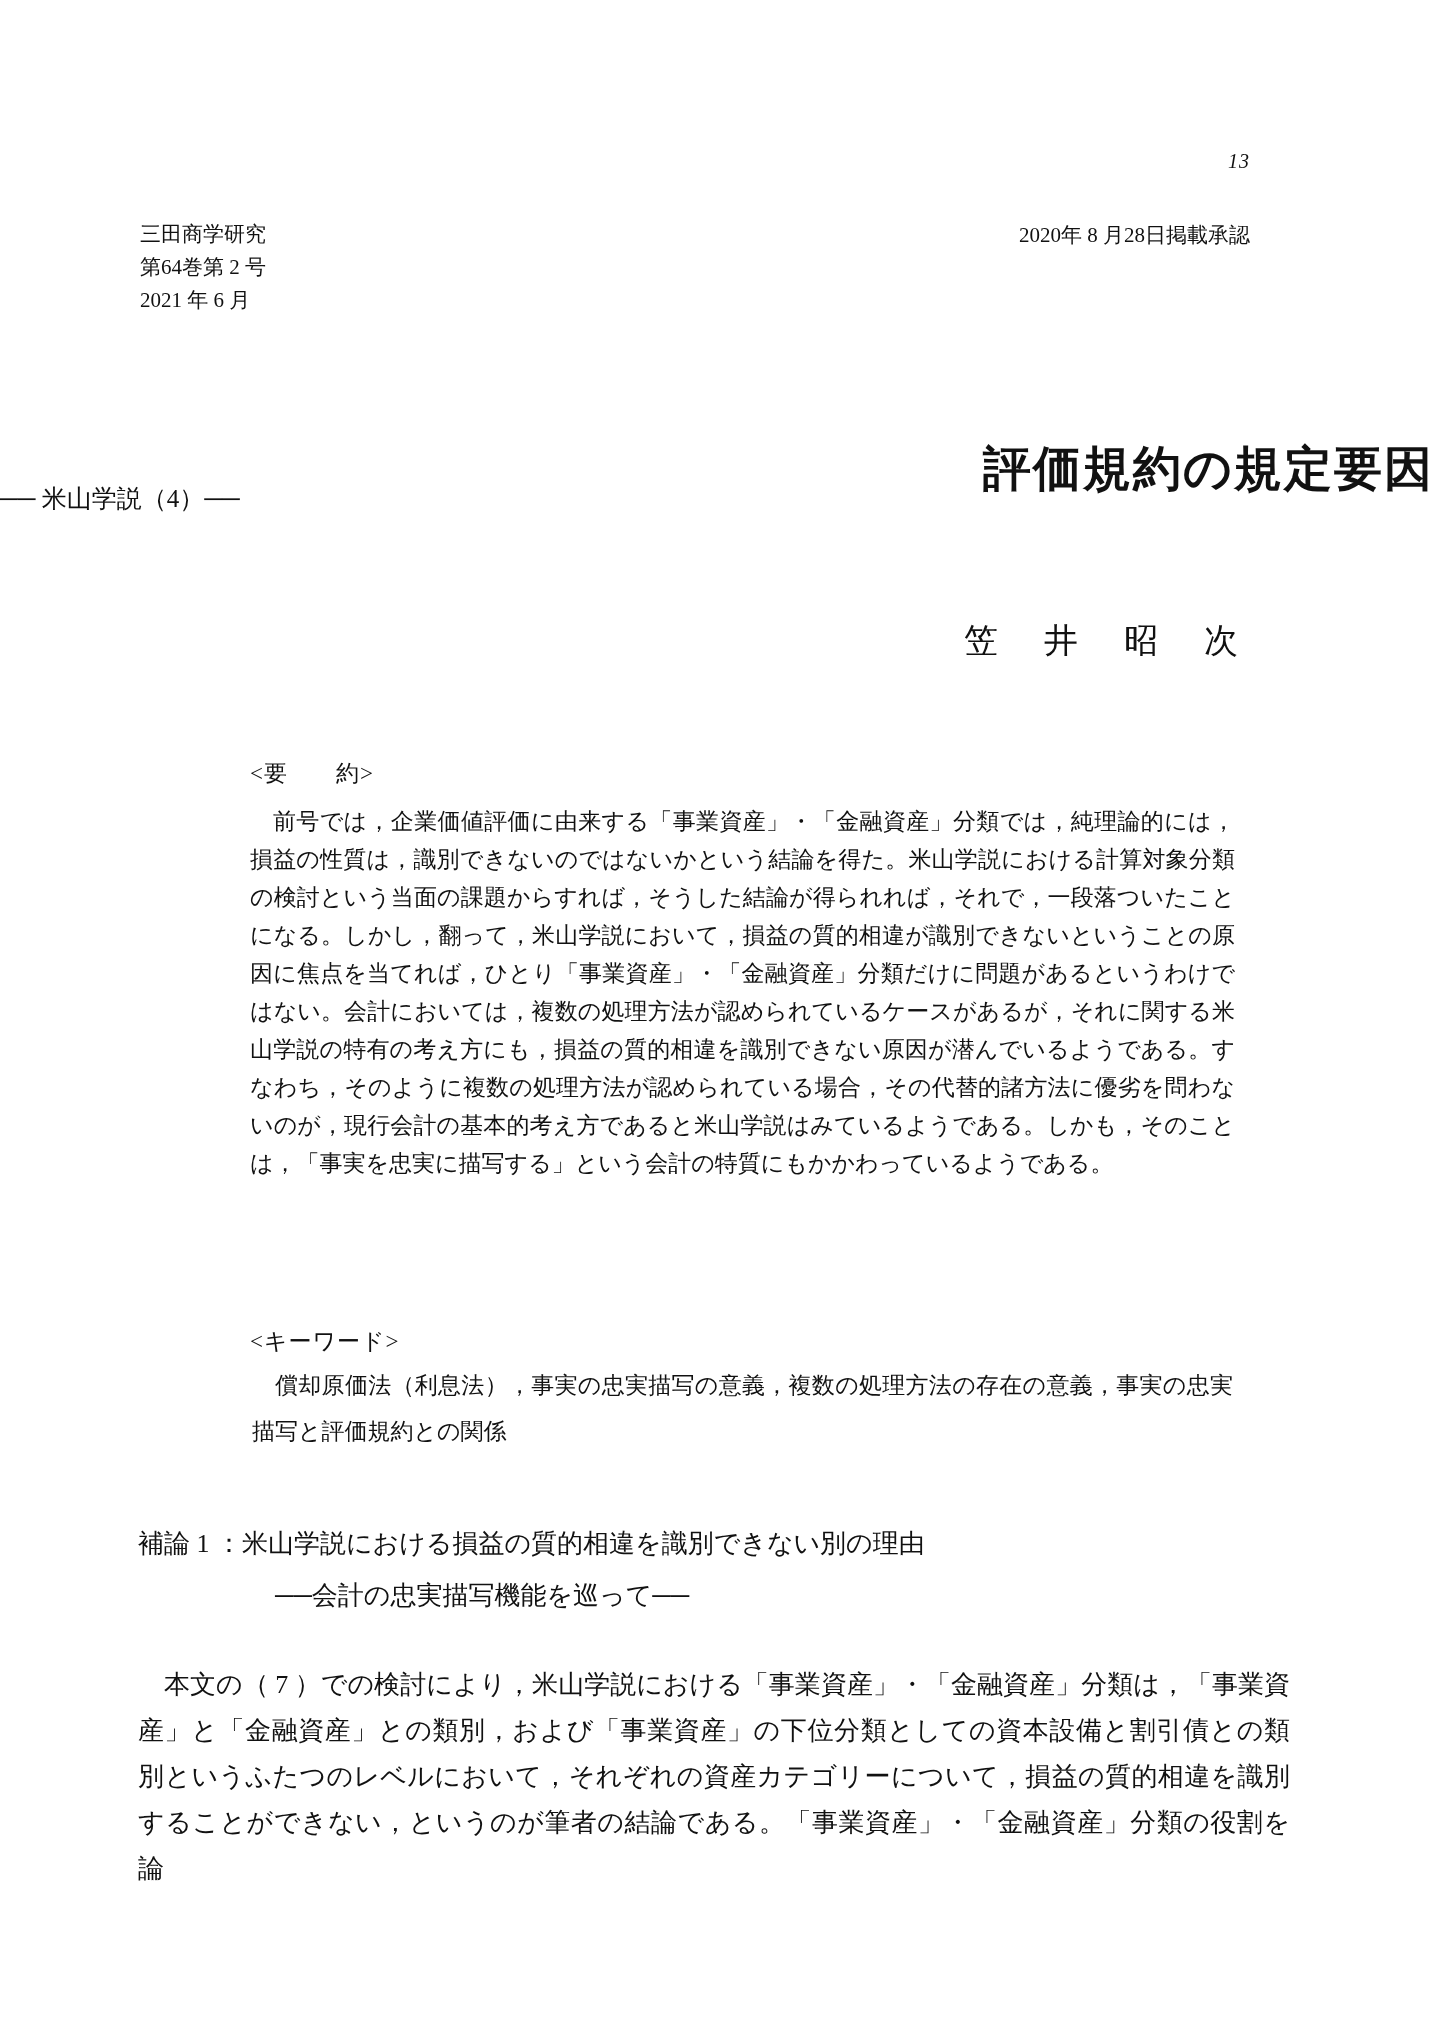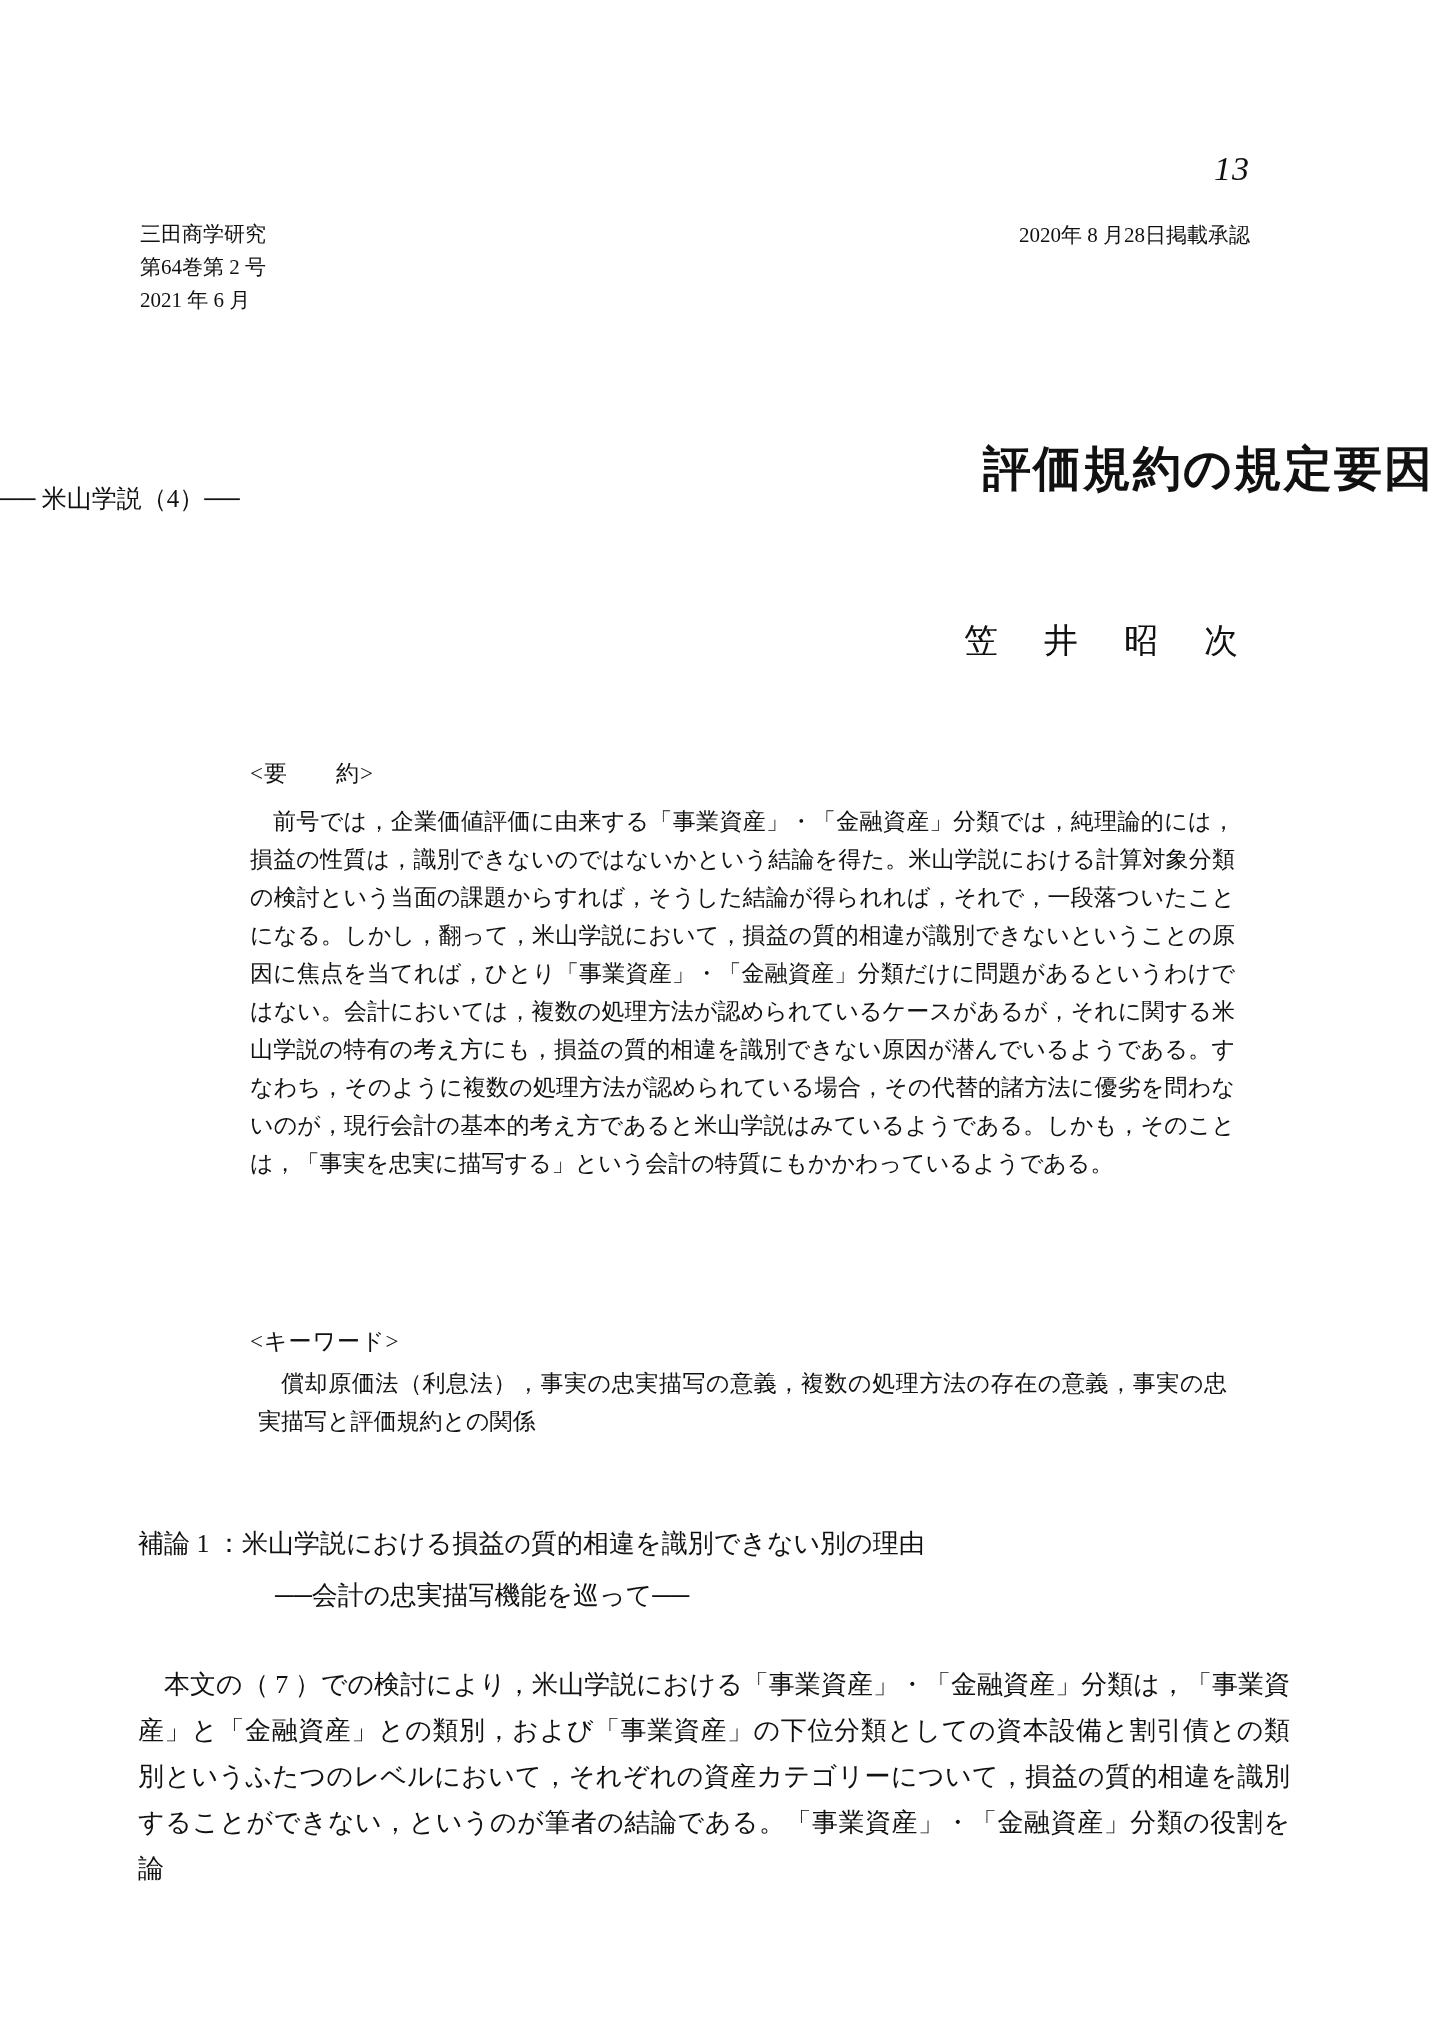--- a/index.html
+++ b/index.html
@@ -20,7 +20,7 @@
     position: absolute;
     top: 150px;
     right: 184px;
-    font-size: 34px;
+    font-size: 20px;
     font-style: italic;
     letter-spacing: 1px;
   }

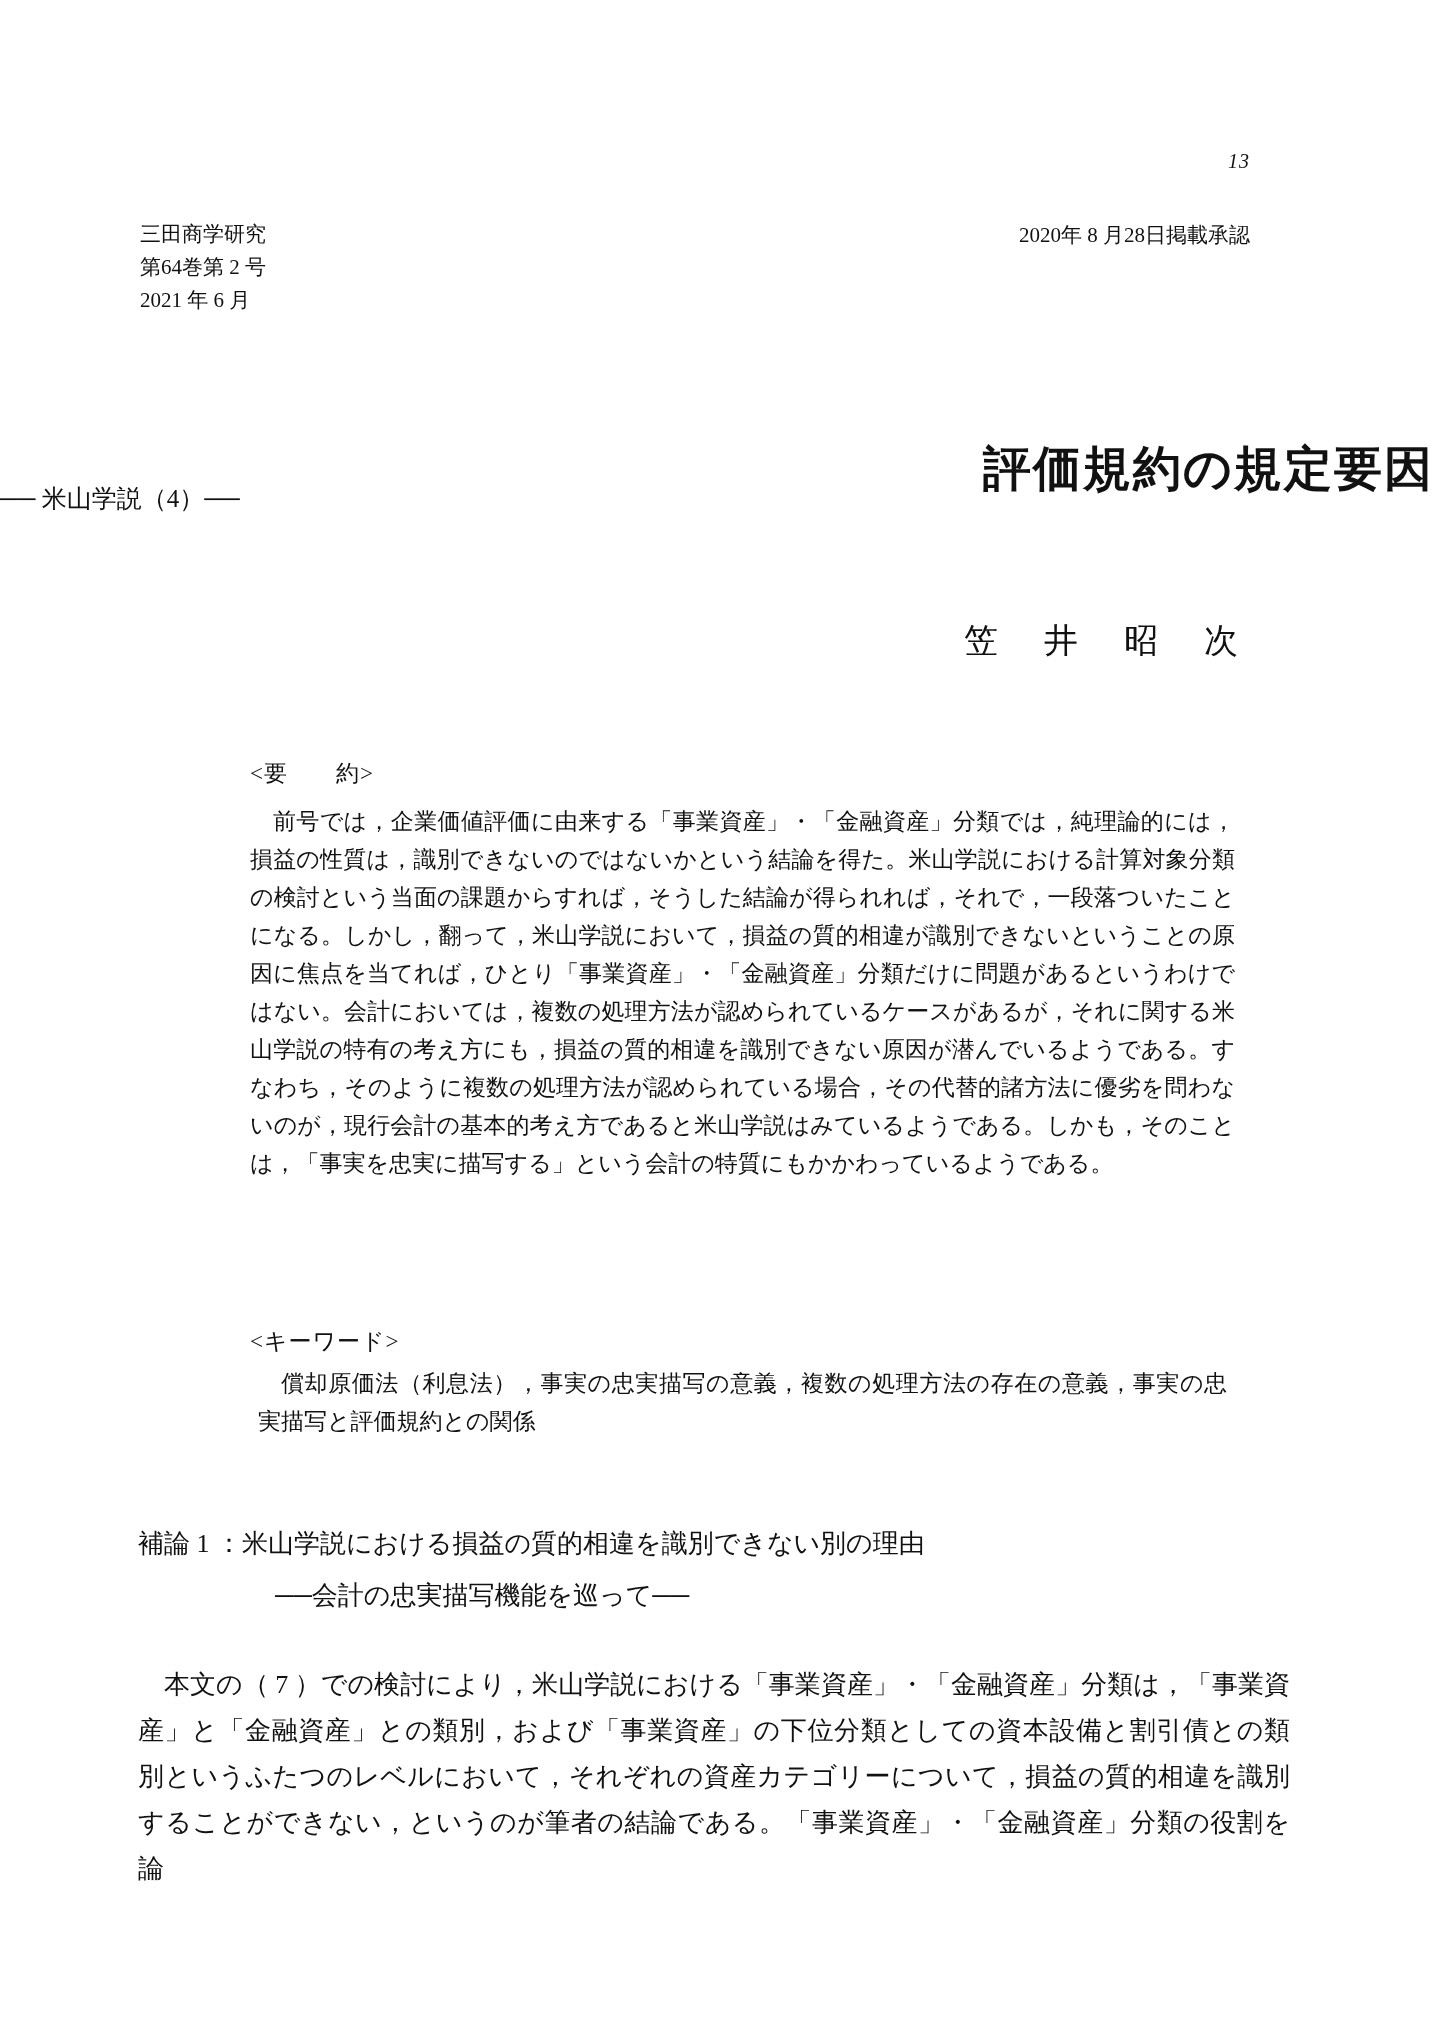--- a/index.html
+++ b/index.html
@@ -92,8 +92,8 @@
     letter-spacing: 1px;
   }
   .keywords-text {
-    margin: 8px;
-    line-height: 38px;
+    margin: 2px;
+    line-height: 46px;
     text-align: justify;
     text-indent: 1em;
   }

